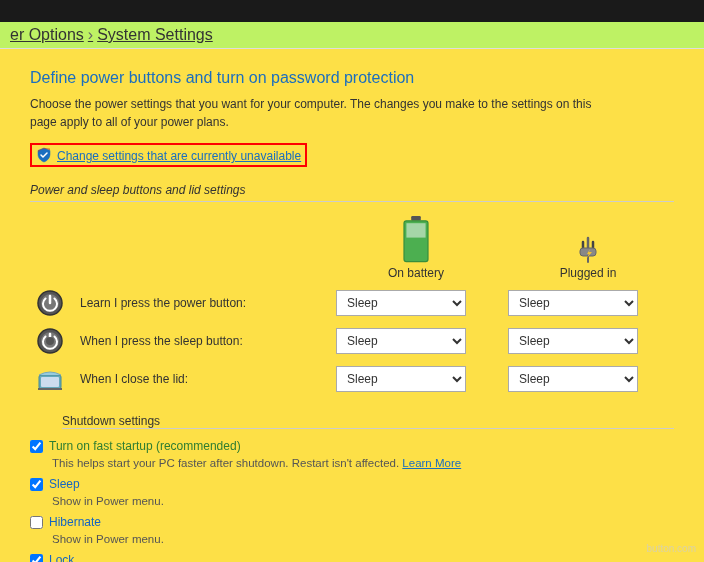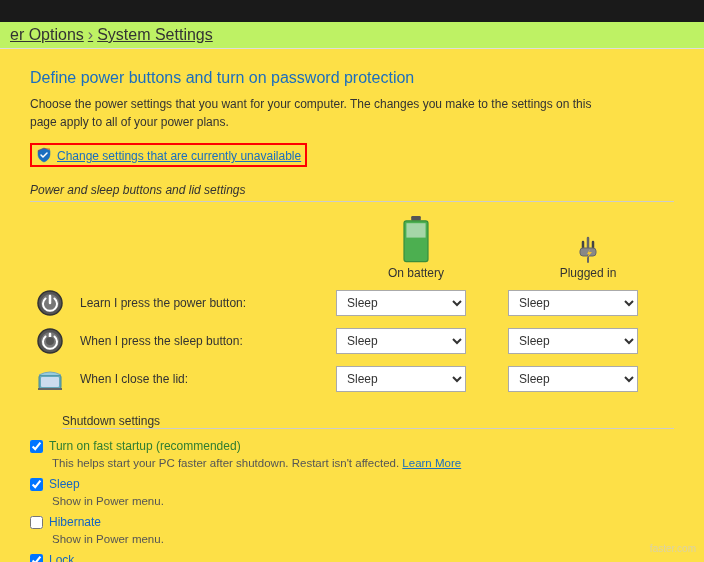--- a/index.html
+++ b/index.html
@@ -347,6 +347,6 @@
 
 </div>
 
-<div class="watermark">faster.com</div>
+<div class="watermark">button.com</div>
 
 </body></html>

